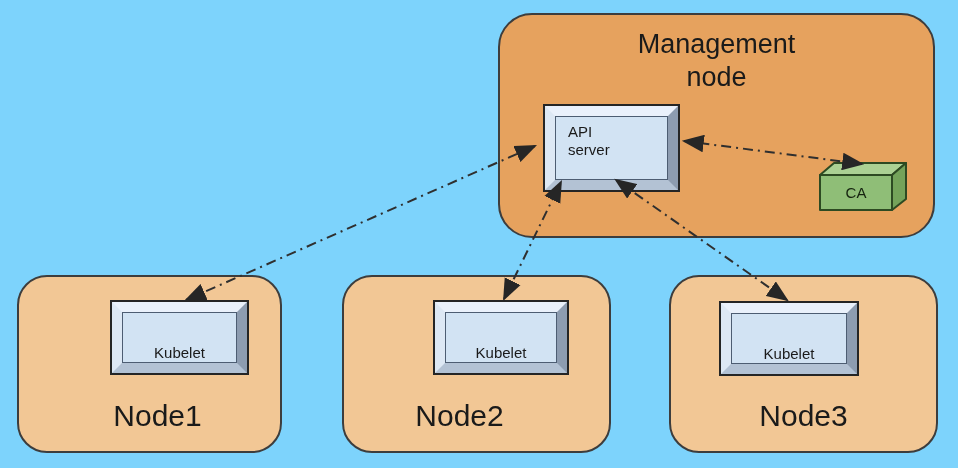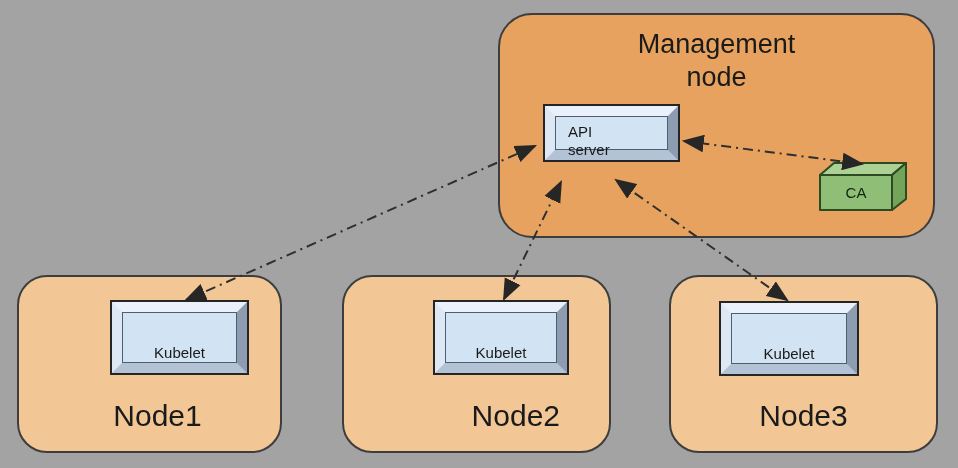--- a/index.html
+++ b/index.html
@@ -6,7 +6,7 @@
   #canvas{
     position:relative;
     width:958px;height:468px;
-    background:#a3a3a3;
+    background:#7dd3fc;
     font-family:"Liberation Sans", sans-serif;
     color:#1a1a1a;
     overflow:hidden;

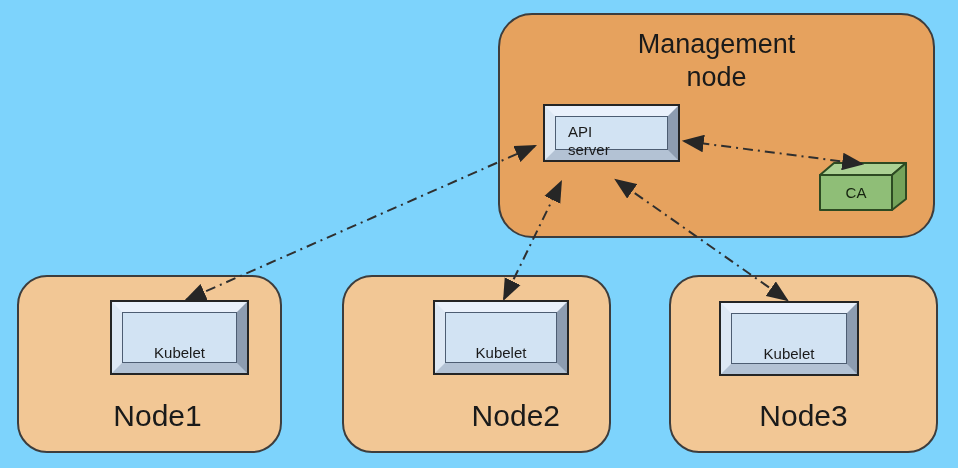--- a/index.html
+++ b/index.html
@@ -58,7 +58,7 @@
     outline:2px solid #252525;
     box-shadow:inset 0 0 0 1px #4d5d72;
   }
-  .api-server{left:545px;top:106px;width:133px;height:54px;}
+  .api-server{left:545px;top:106px;width:133px;height:84px;}
   .kubelet1{left:112px;top:302px;width:135px;height:71px;}
   .kubelet2{left:435px;top:302px;width:132px;height:71px;}
   .kubelet3{left:721px;top:303px;width:136px;height:71px;}

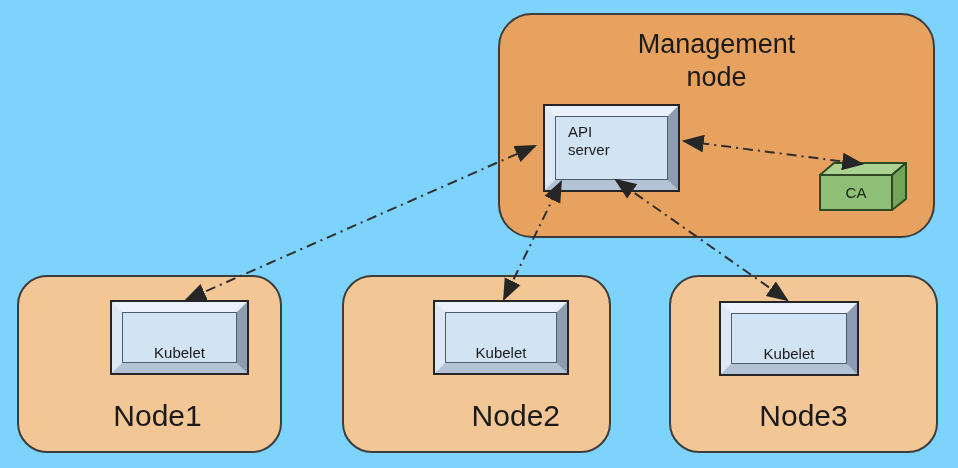--- a/index.html
+++ b/index.html
@@ -43,7 +43,7 @@
     font-size:30px;line-height:36px;
   }
   .nl1{left:17px;width:265px;margin-left:8px;}
-  .nl2{left:325px;width:235px;text-align:right;}
+  .nl2{left:342px;width:235px;}
   .nl3{left:669px;width:269px;}
   
   .btn3d{

